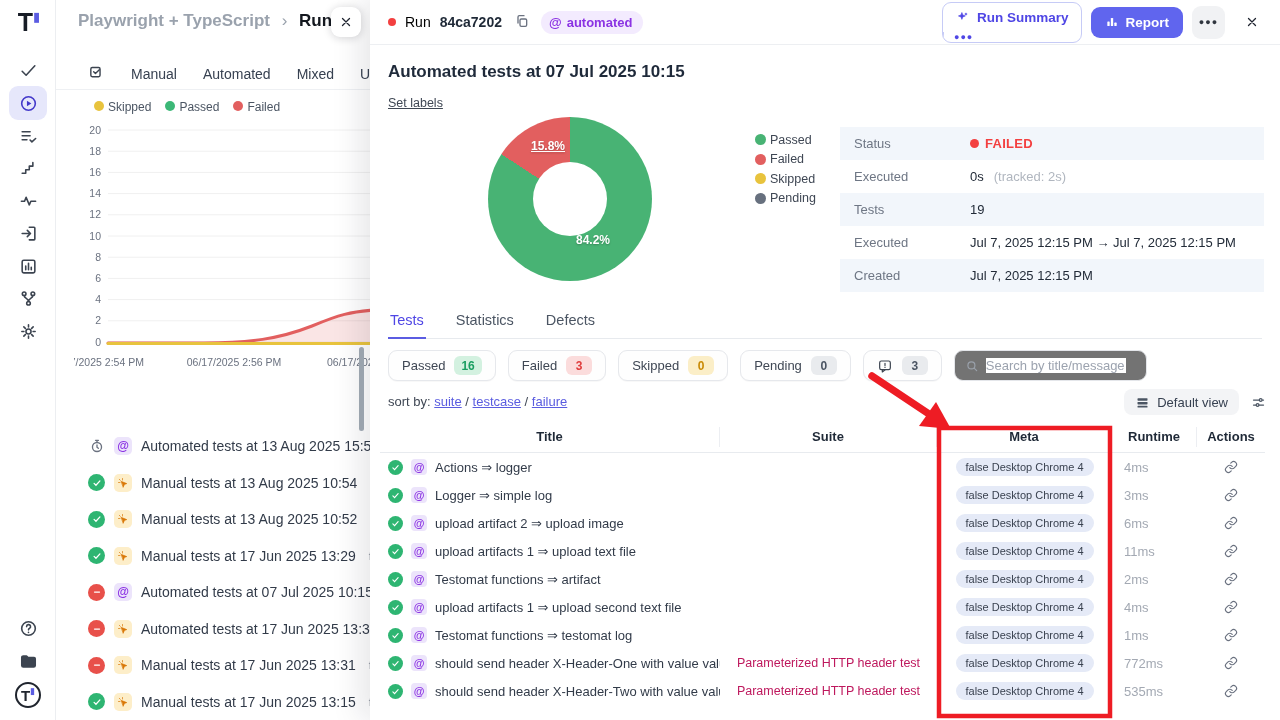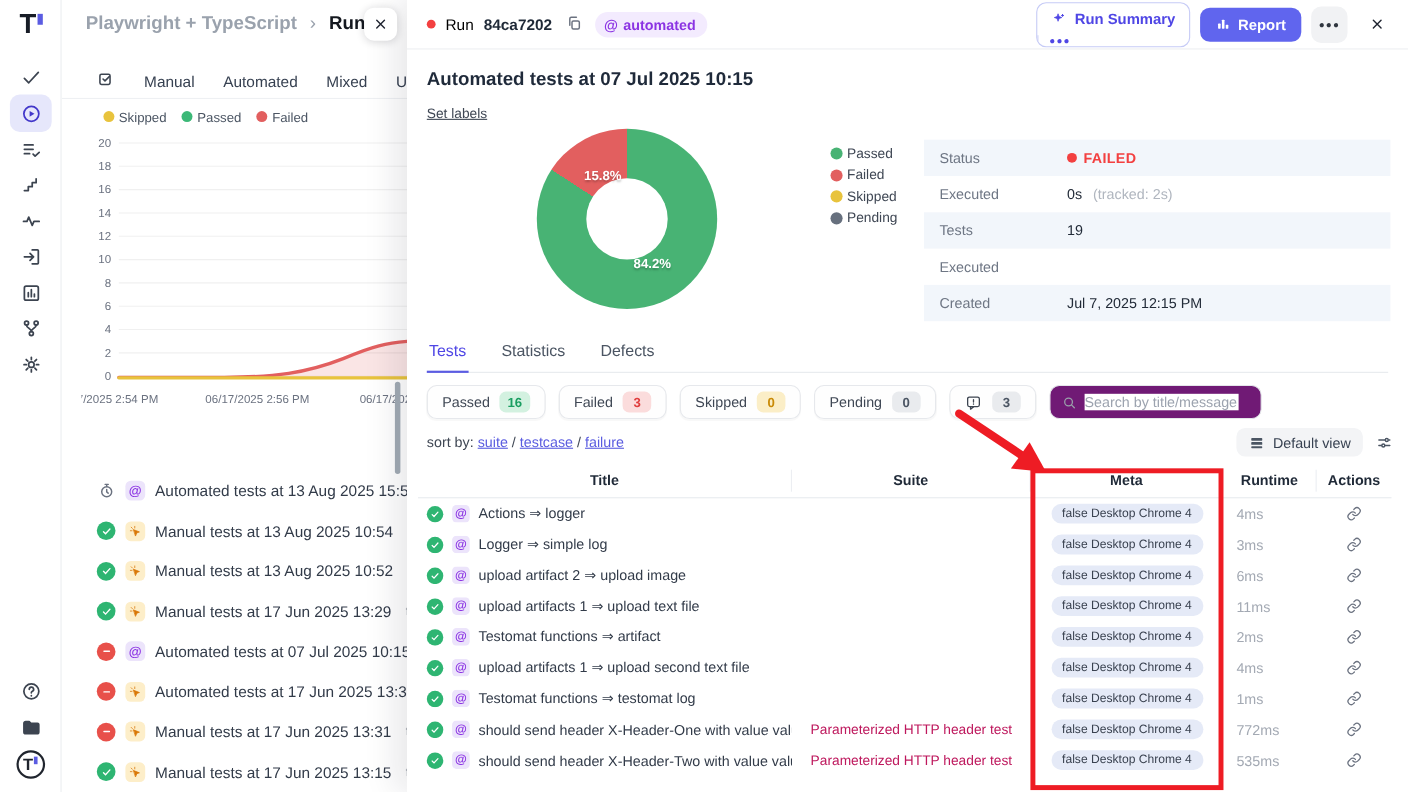--- a/index.html
+++ b/index.html
@@ -500,7 +500,7 @@
 
   <div class="donut" id="donut" style="background: conic-gradient(rgb(72, 179, 116) 0deg, rgb(72, 179, 116) 84.2%, rgb(226, 95, 95) 84.2%, rgb(226, 95, 95) 100%);">
     <div class="hole"></div>
-    <div class="donut-label" id="donut-lab-failed" style="left:43px; top:36px;">15.8%</div>
+    <div class="donut-label" id="donut-lab-failed" style="left:43px; top:22px;text-decoration:underline;">15.8%</div>
     <div class="donut-label" id="donut-lab-passed" style="left:88px; top:116px;">84.2%</div>
   </div>
   <div class="pl-legend" id="pl-legend">

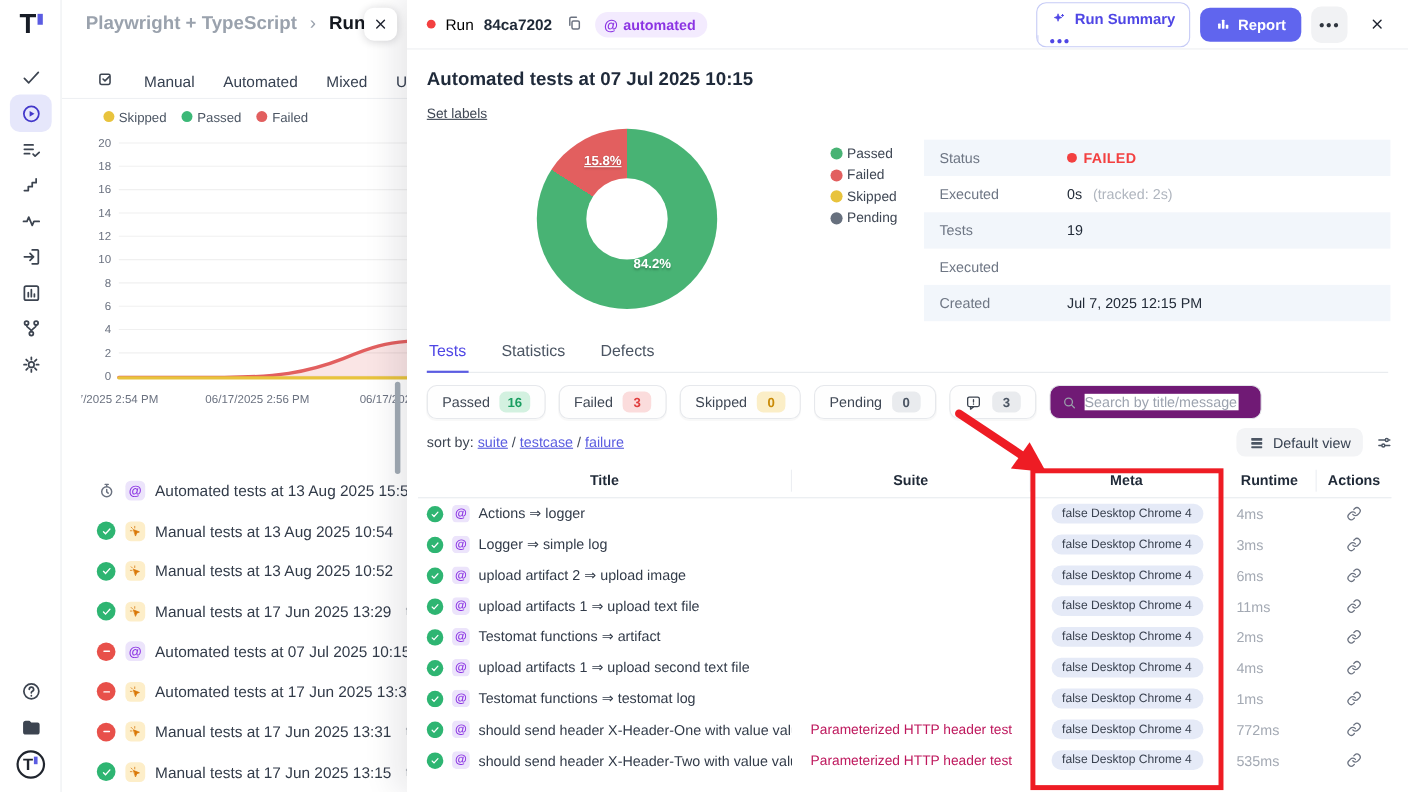--- a/index.html
+++ b/index.html
@@ -532,6 +532,7 @@
      </div>
       <div class="info-row">
        <span class="lbl">Executed</span>
+       <span class="val">Jul 7, 2025 12:15 PM → Jul 7, 2025 12:15 PM</span>
      </div>
       <div class="info-row">
        <span class="lbl">Created</span>

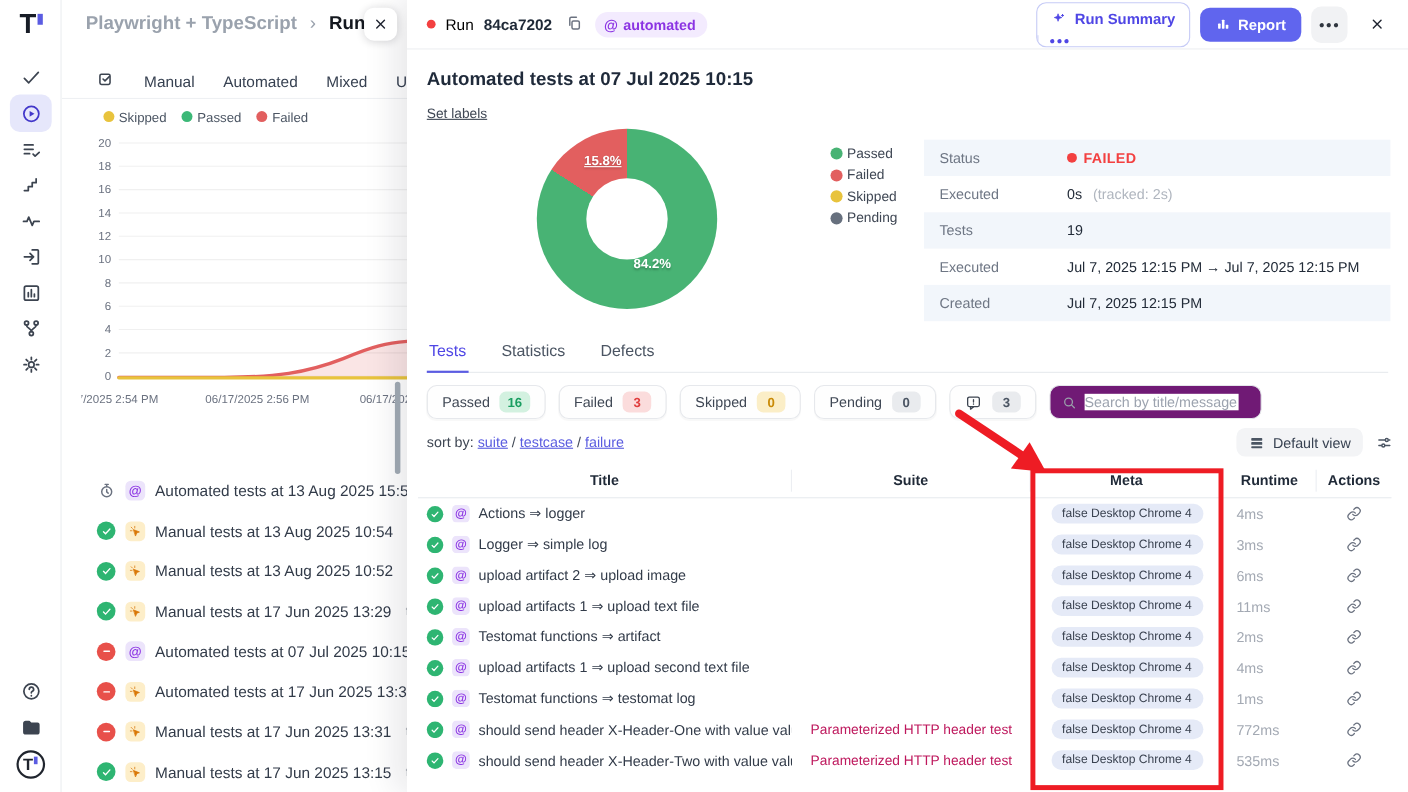--- a/index.html
+++ b/index.html
@@ -127,7 +127,7 @@
   .cbadge.yellow { background:#fbeec7; color:#c98a06; }
   .cbadge.grey { background:#e9ebee; color:#4b5563; }
   .search-box { display:flex; align-items:center; gap:7px; width:193px; height:31px;
-    border:1px solid #e4e6ea; border-radius:9px; padding:0 10px; background:#701a75; }
+    border:1px solid #e4e6ea; border-radius:9px; padding:0 10px; background:#737373; }
   .search-box svg { width:14px; height:14px; stroke:#9aa1ab; fill:none; stroke-width:2; stroke-linecap:round; }
   .search-box input { border:none; outline:none; font-size:13px; width:140px;
     font-family:"Liberation Sans",sans-serif; color:#374151; }

